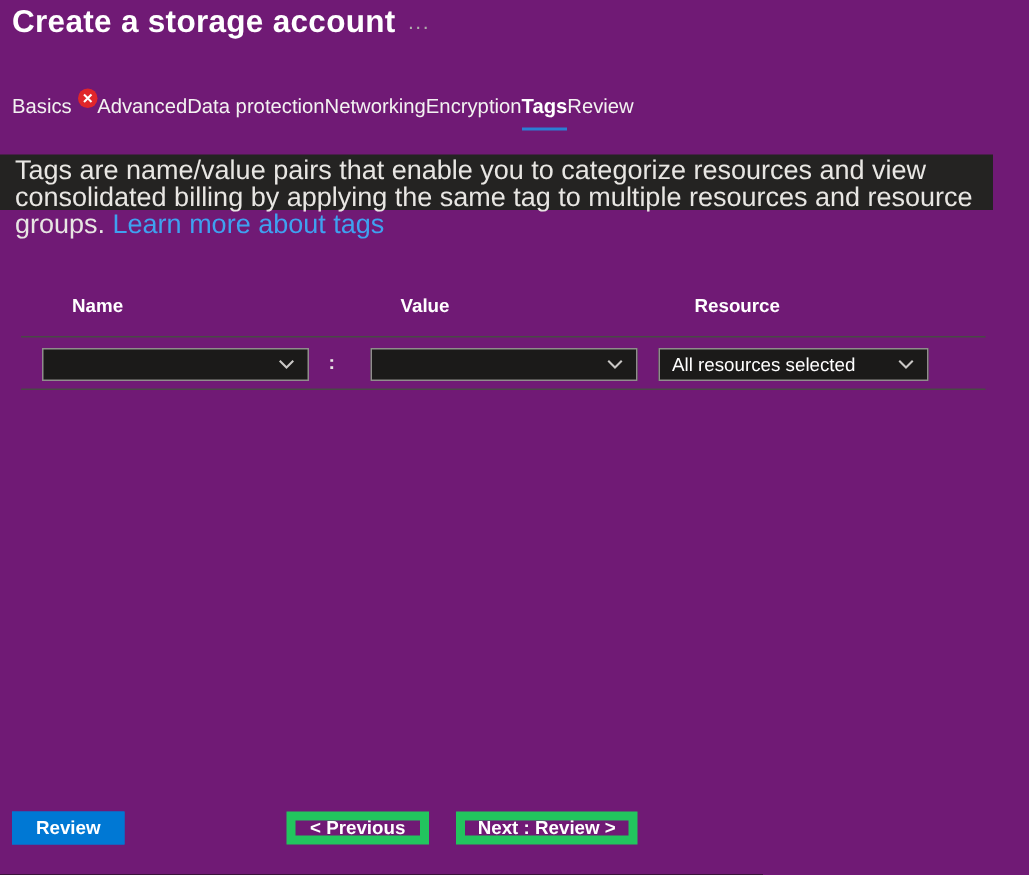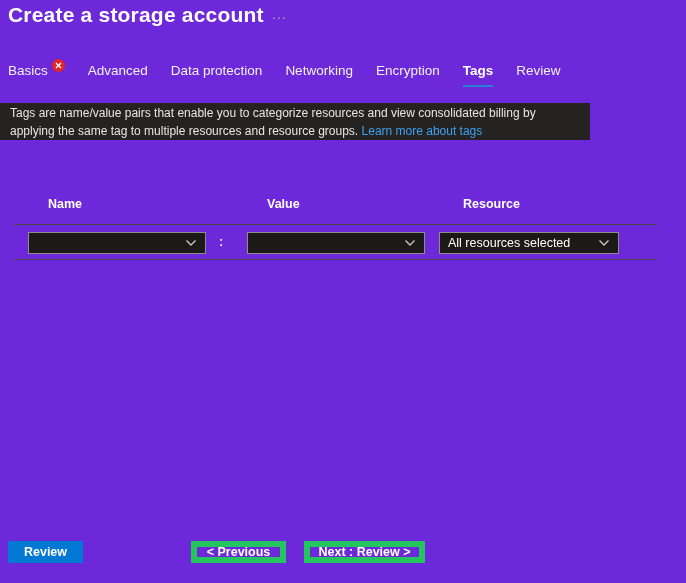--- a/index.html
+++ b/index.html
@@ -8,7 +8,7 @@
   .canvas {
     position: relative;
     width: 686px; height: 583px;
-    background: #6d28d9;
+    background: #701a75;
     color: #ffffff;
     overflow: hidden;
   }

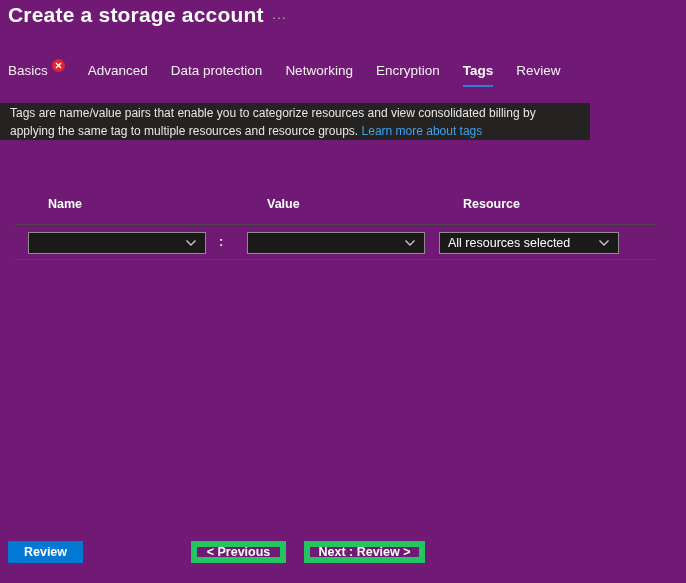--- a/index.html
+++ b/index.html
@@ -28,7 +28,7 @@
   
   .tabs {
     position: absolute; left: 8px; top: 63px;
-    display: flex; align-items: flex-start; gap: 23px;
+    display: flex; align-items: flex-start; 
     font-size: 13.5px; color: #f3f2f1;
   }
   .tab { position: relative; padding-bottom: 9px; cursor: pointer; white-space: nowrap; }

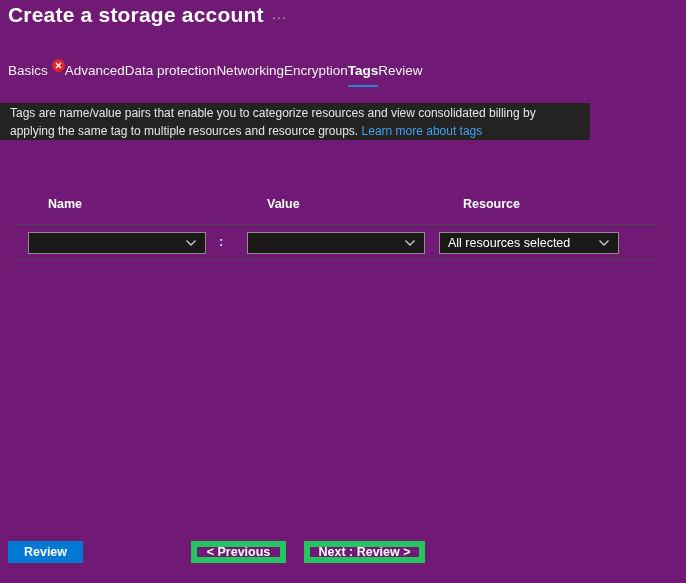--- a/index.html
+++ b/index.html
@@ -47,9 +47,9 @@
 
   
   .info-band {
-    position: absolute; left: 0; top: 103px; width: 590px; height: 37px;
+    position: absolute; left: 0; top: 103px; width: 662px; height: 37px;
     background: #242322;
-    font-size: 12px; line-height: 18px; color: #e8e6e3;
+    font-size: 18px; line-height: 18px; color: #e8e6e3;
     padding: 1px 12px 0 10px;
   }
   .info-band a { color: #3fa1f0; text-decoration: none; cursor: pointer; }

